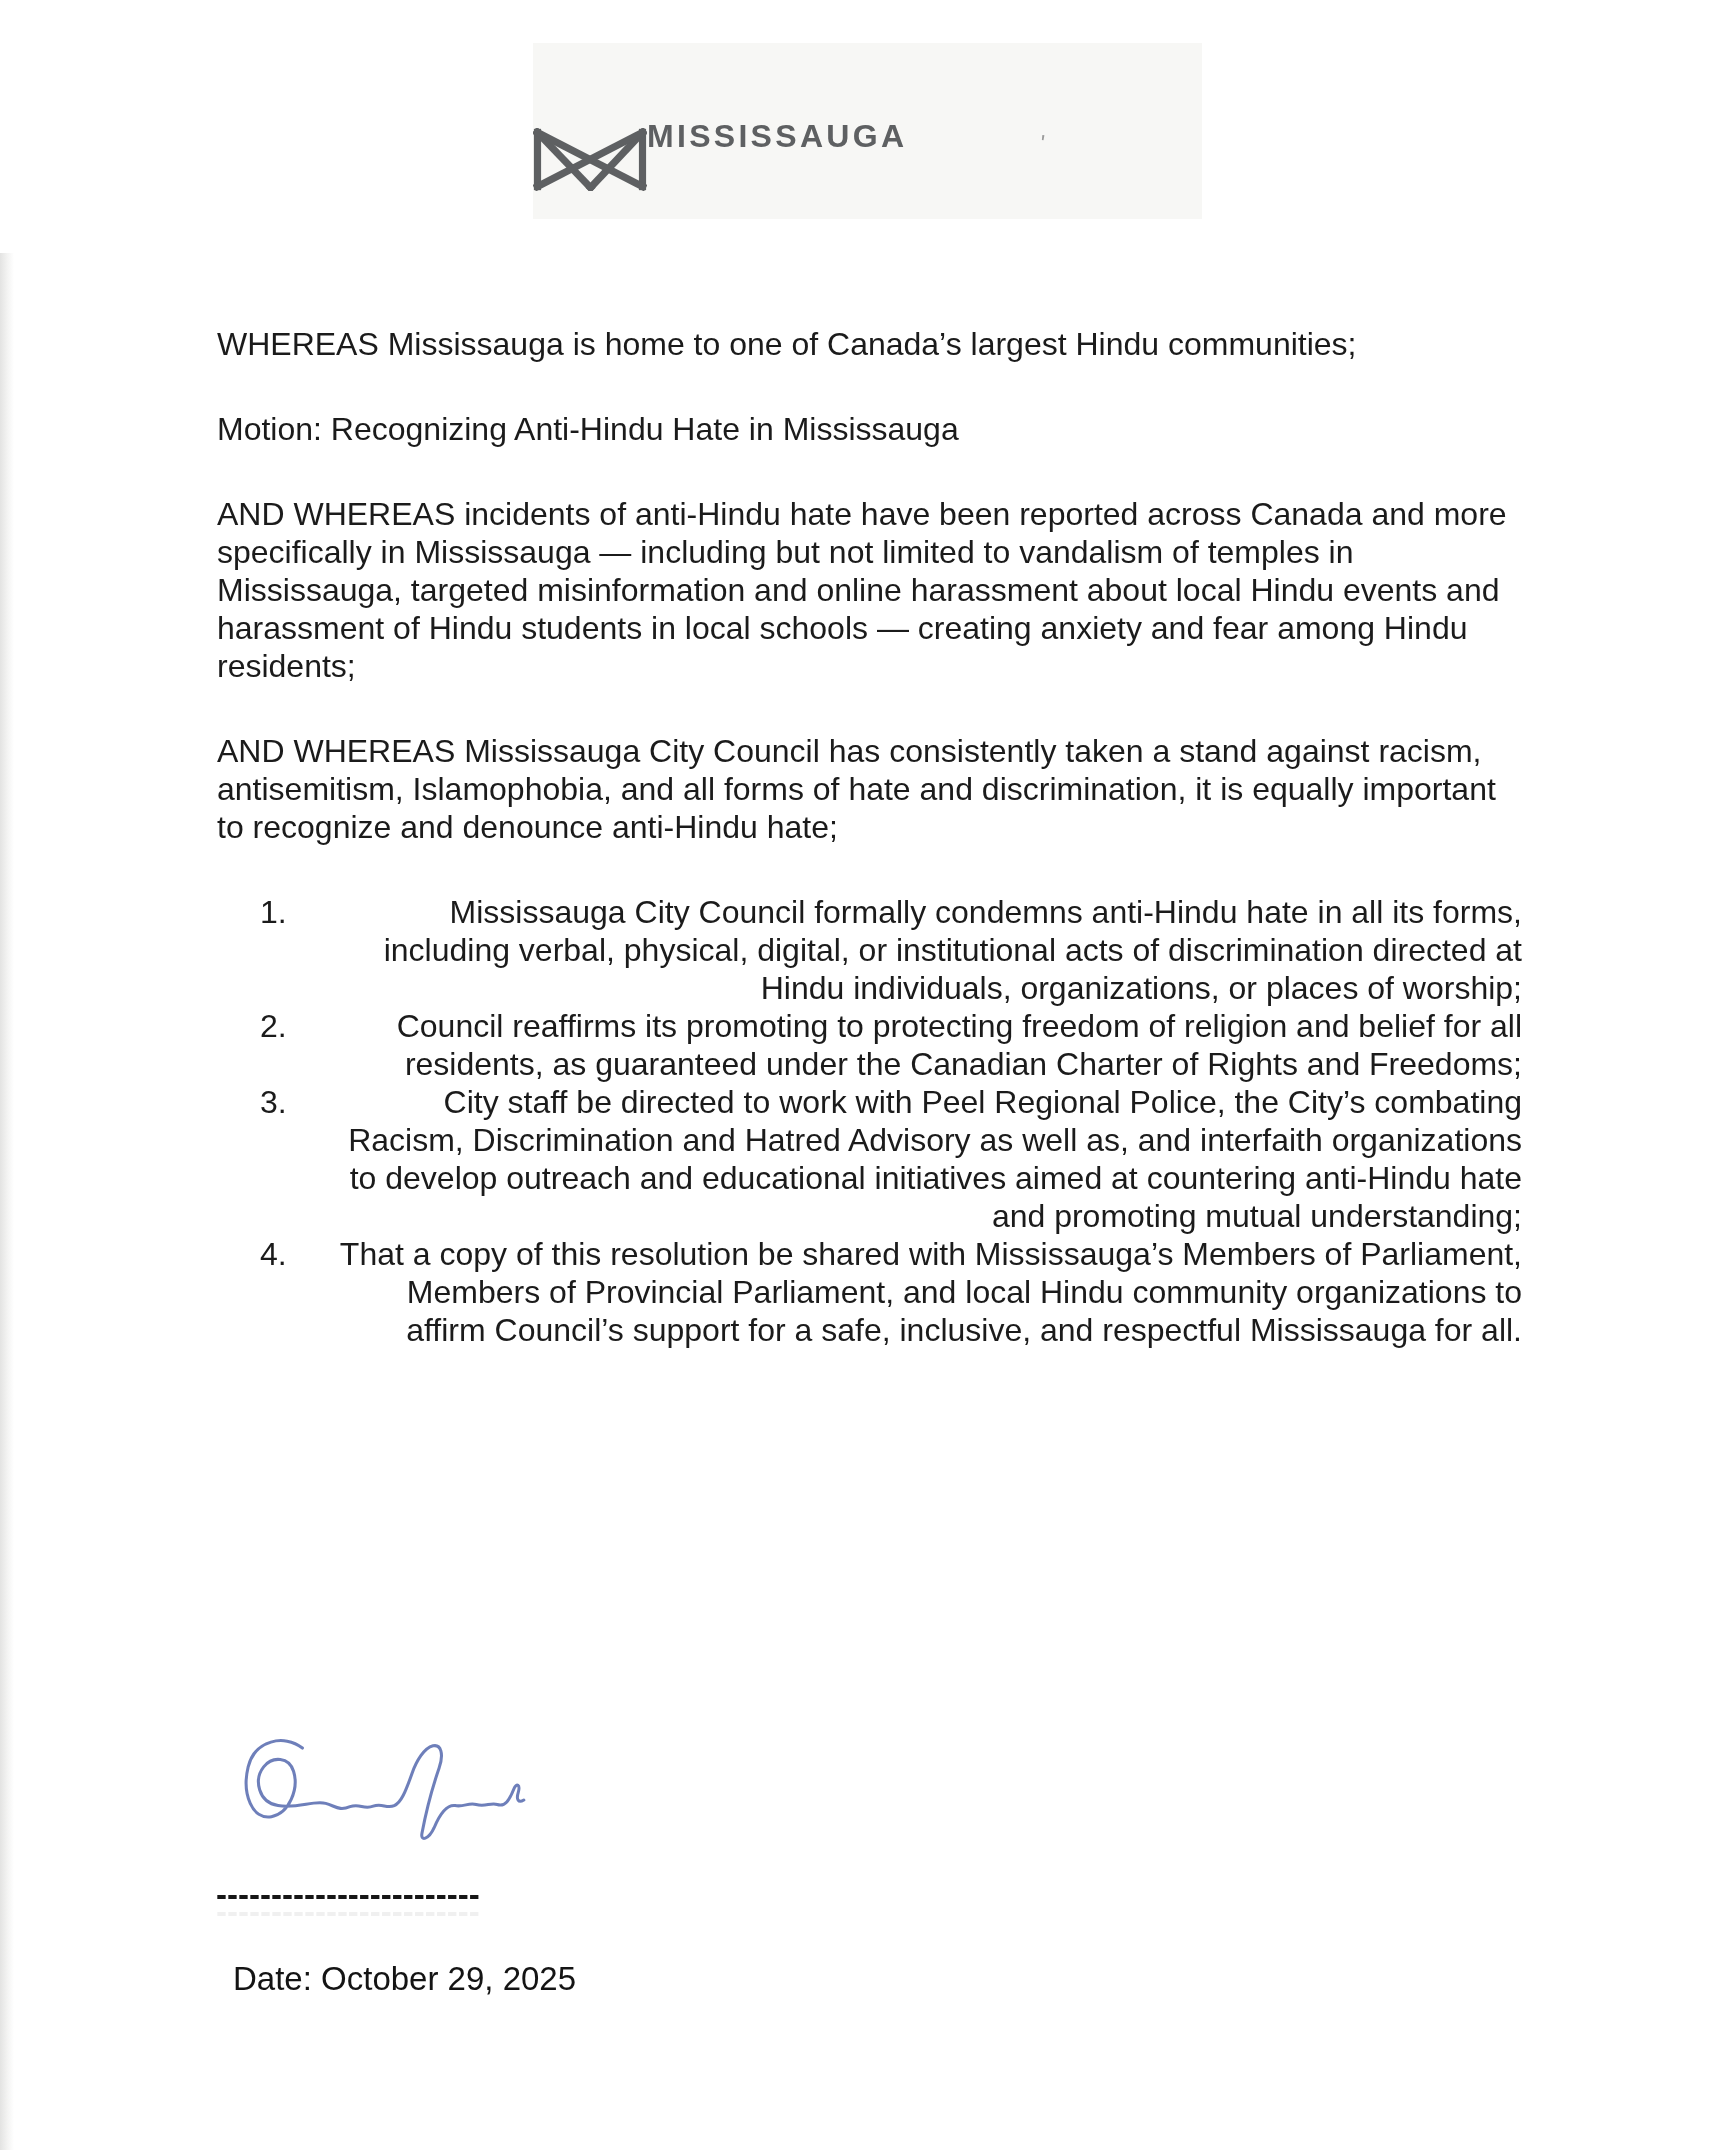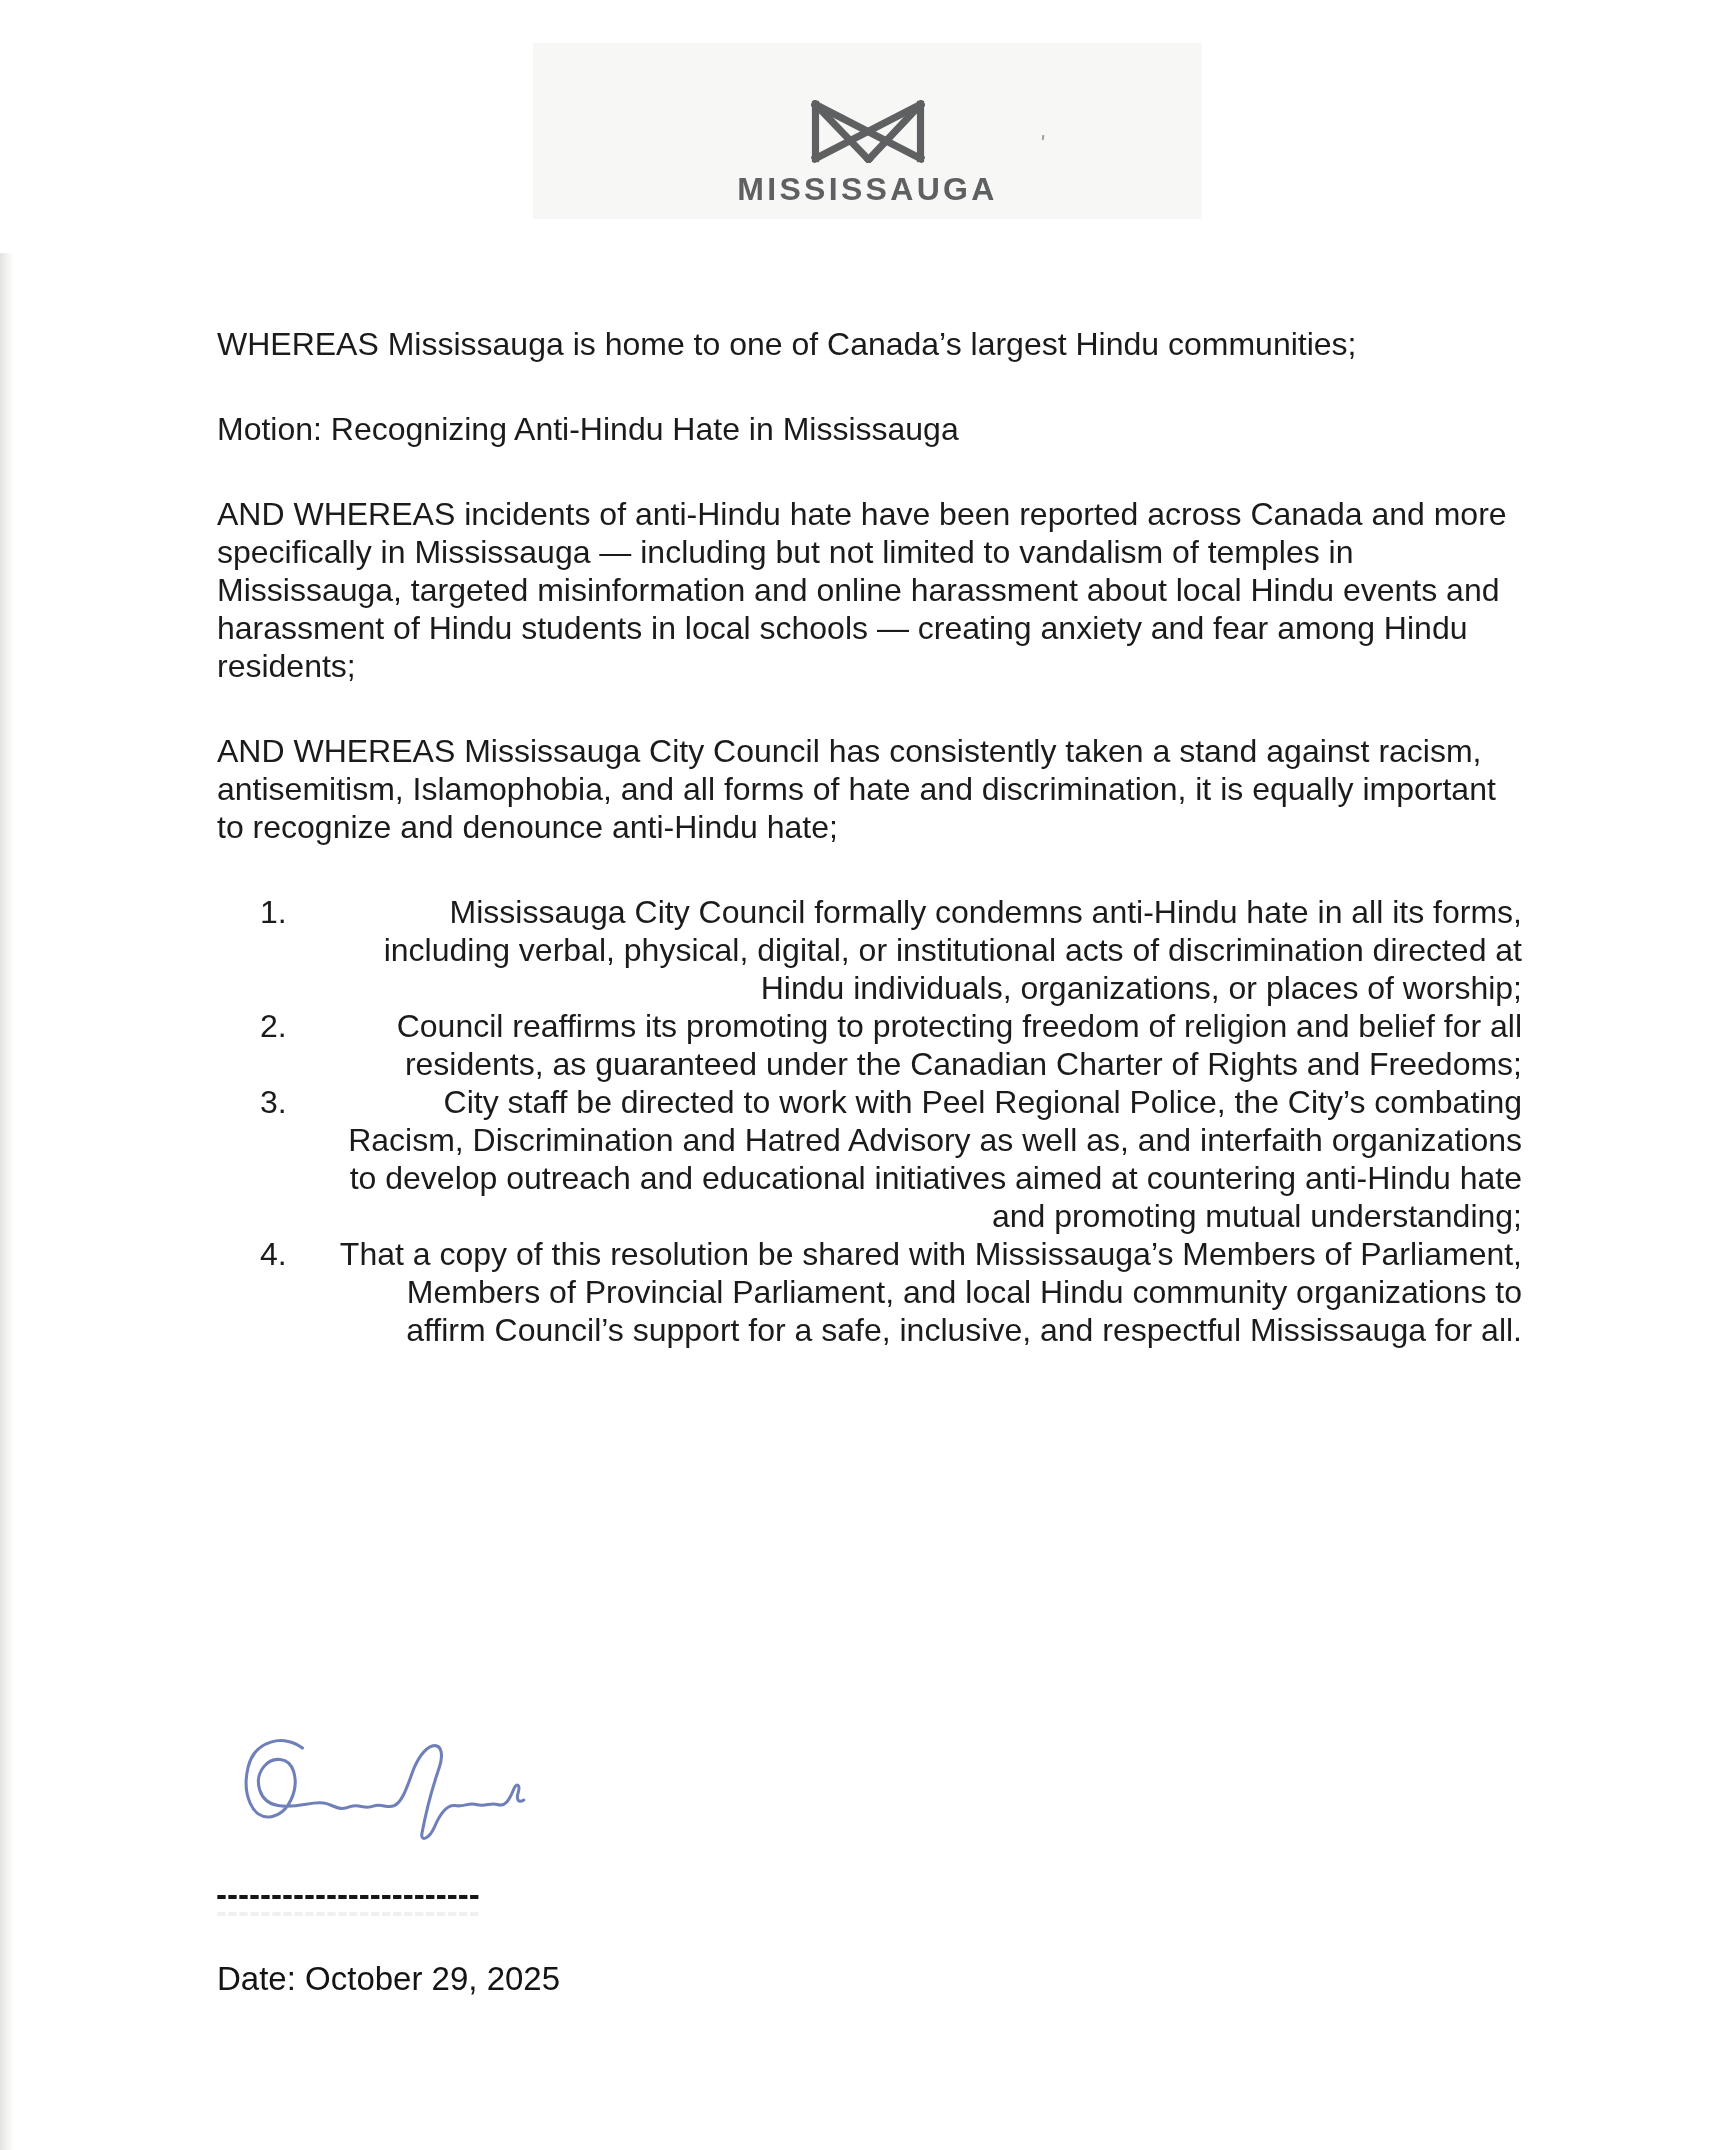--- a/index.html
+++ b/index.html
@@ -20,7 +20,7 @@
   .header-band{
     position:absolute;left:533px;top:43px;width:669px;height:176px;
     background:#f7f7f5;
-    display:flex;flex-direction:column;align-items:center;
+    display:flex;flex-direction:row;align-items:center;
   }
   .logo-m{margin-top:57px;width:114px;height:63px;display:block;}
   .wordmark{

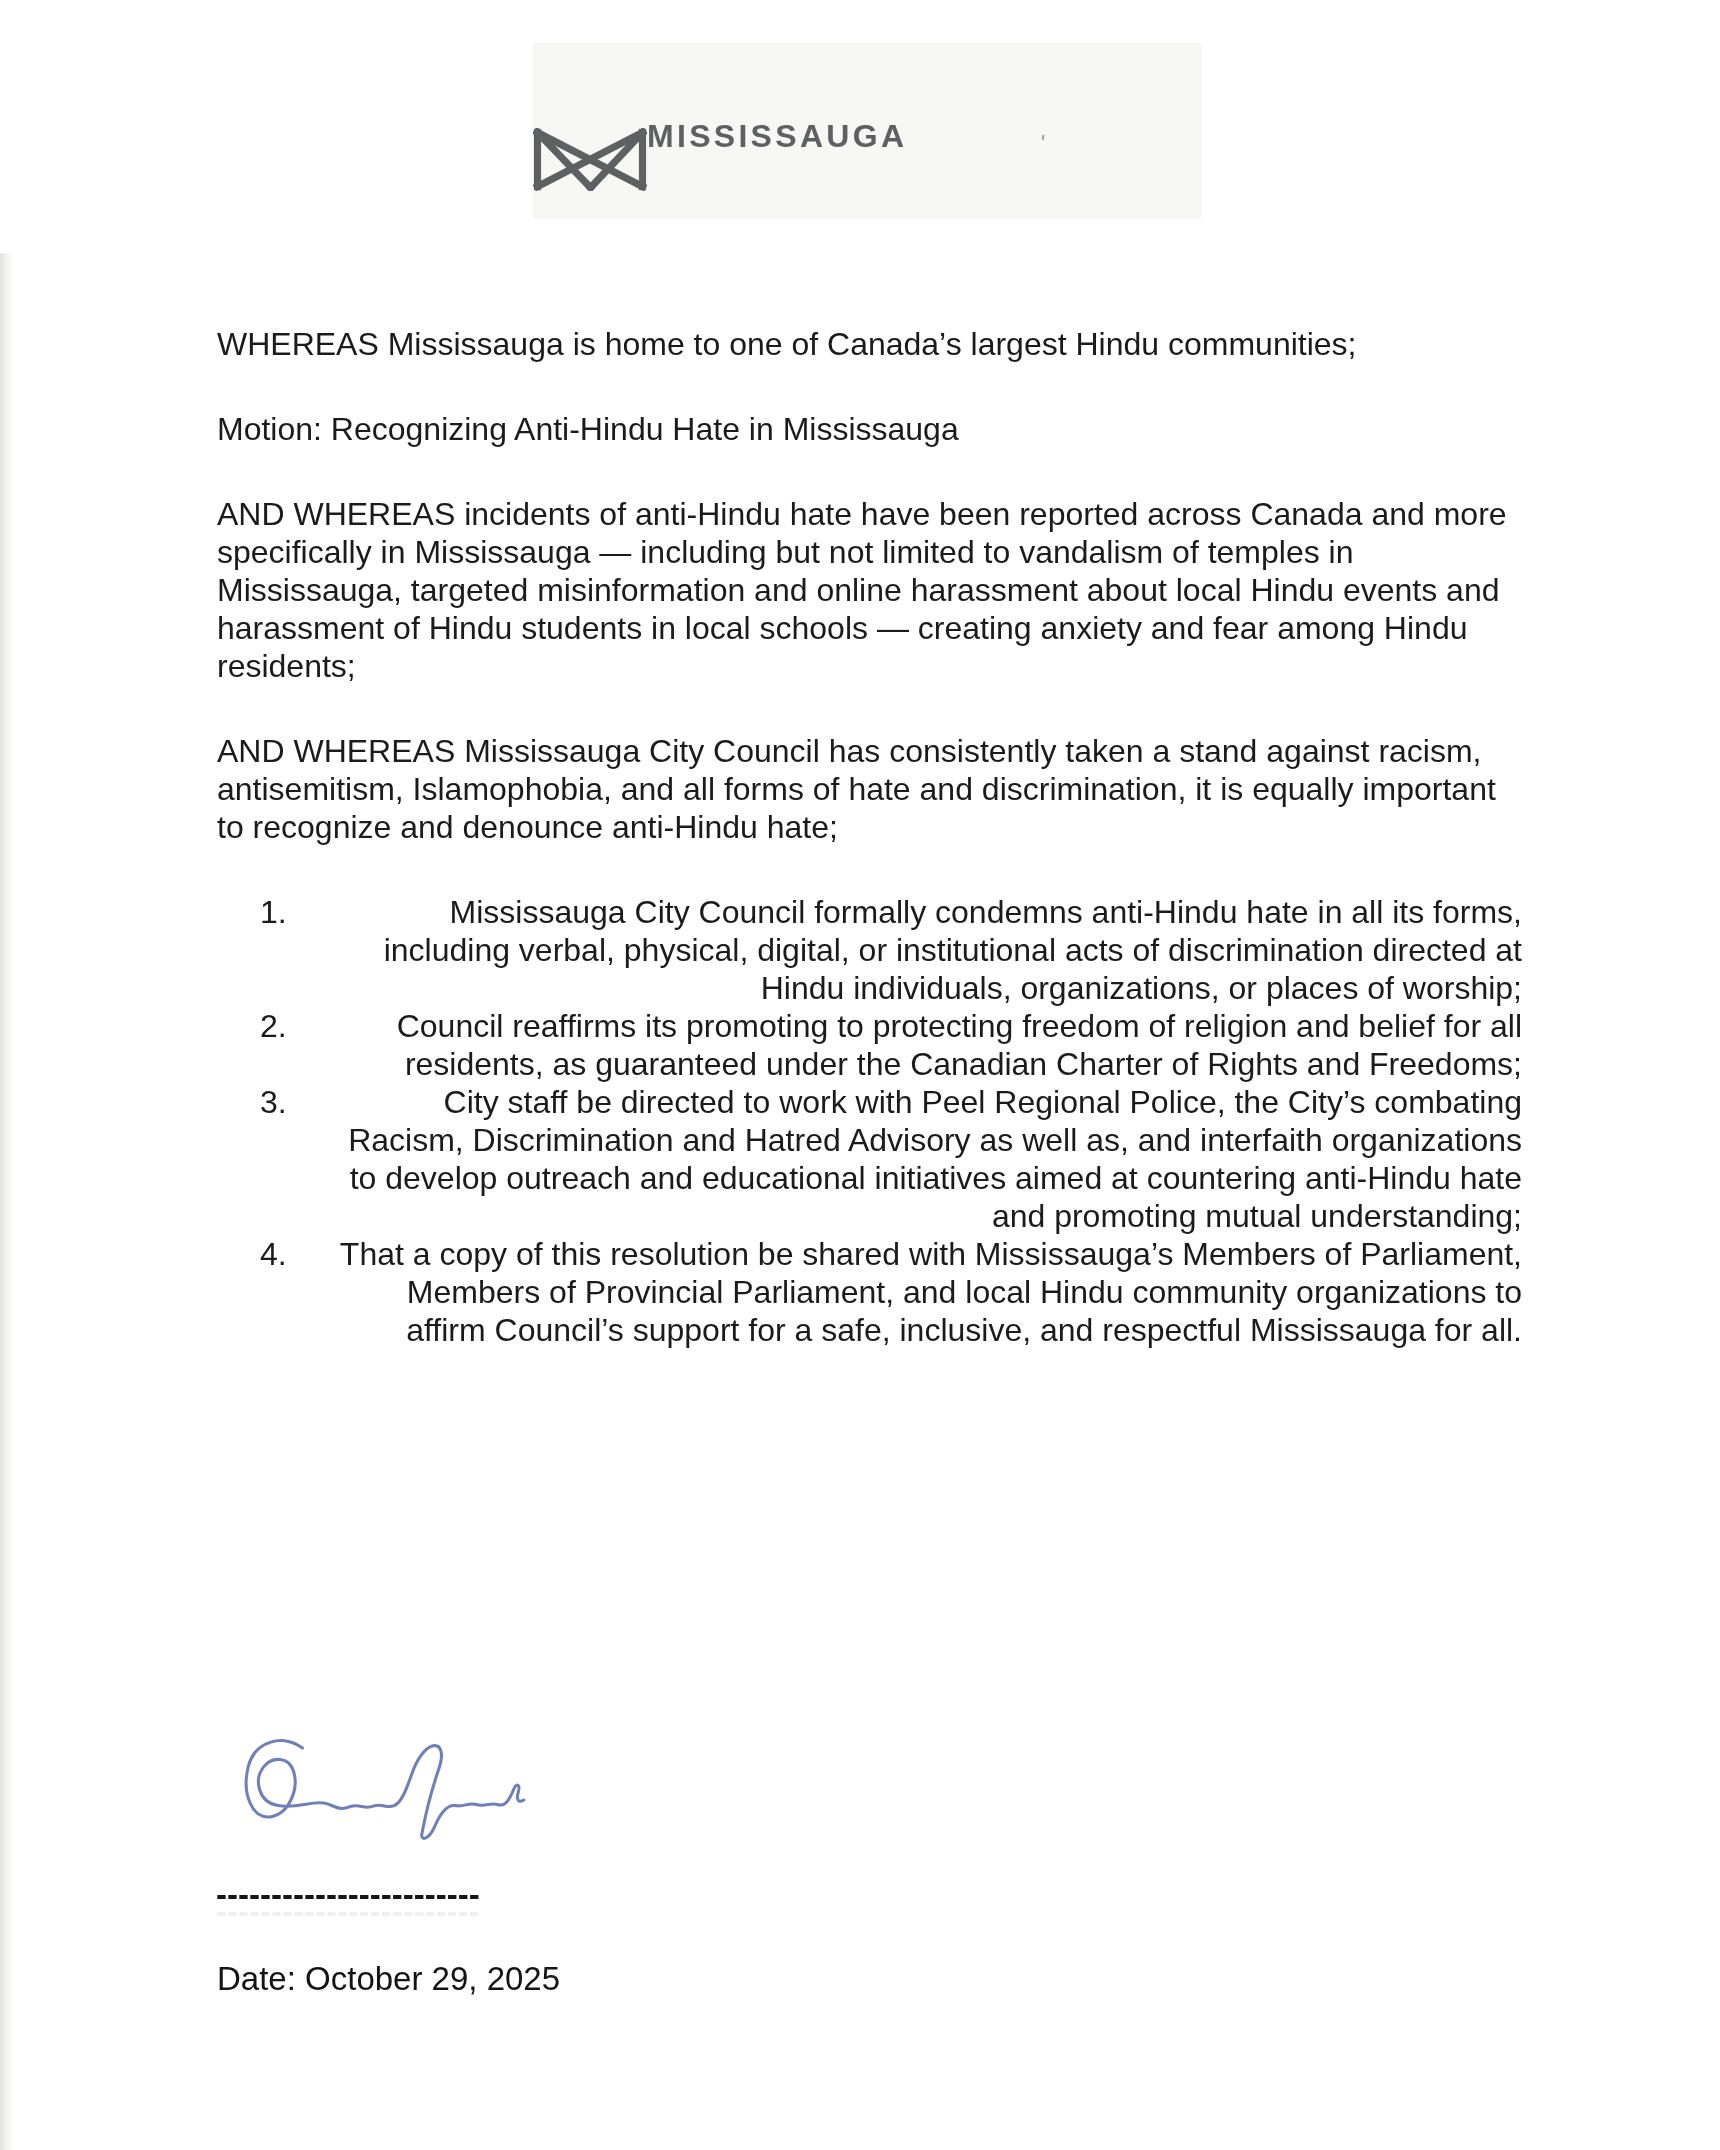--- a/index.html
+++ b/index.html
@@ -57,7 +57,7 @@
     white-space:nowrap;
   }
   .date-line{
-    position:absolute;left:217px;top:1960px;
+    position:absolute;left:233px;top:1960px;
     font-size:33px;line-height:38px;color:#141414;
   }
 </style>

